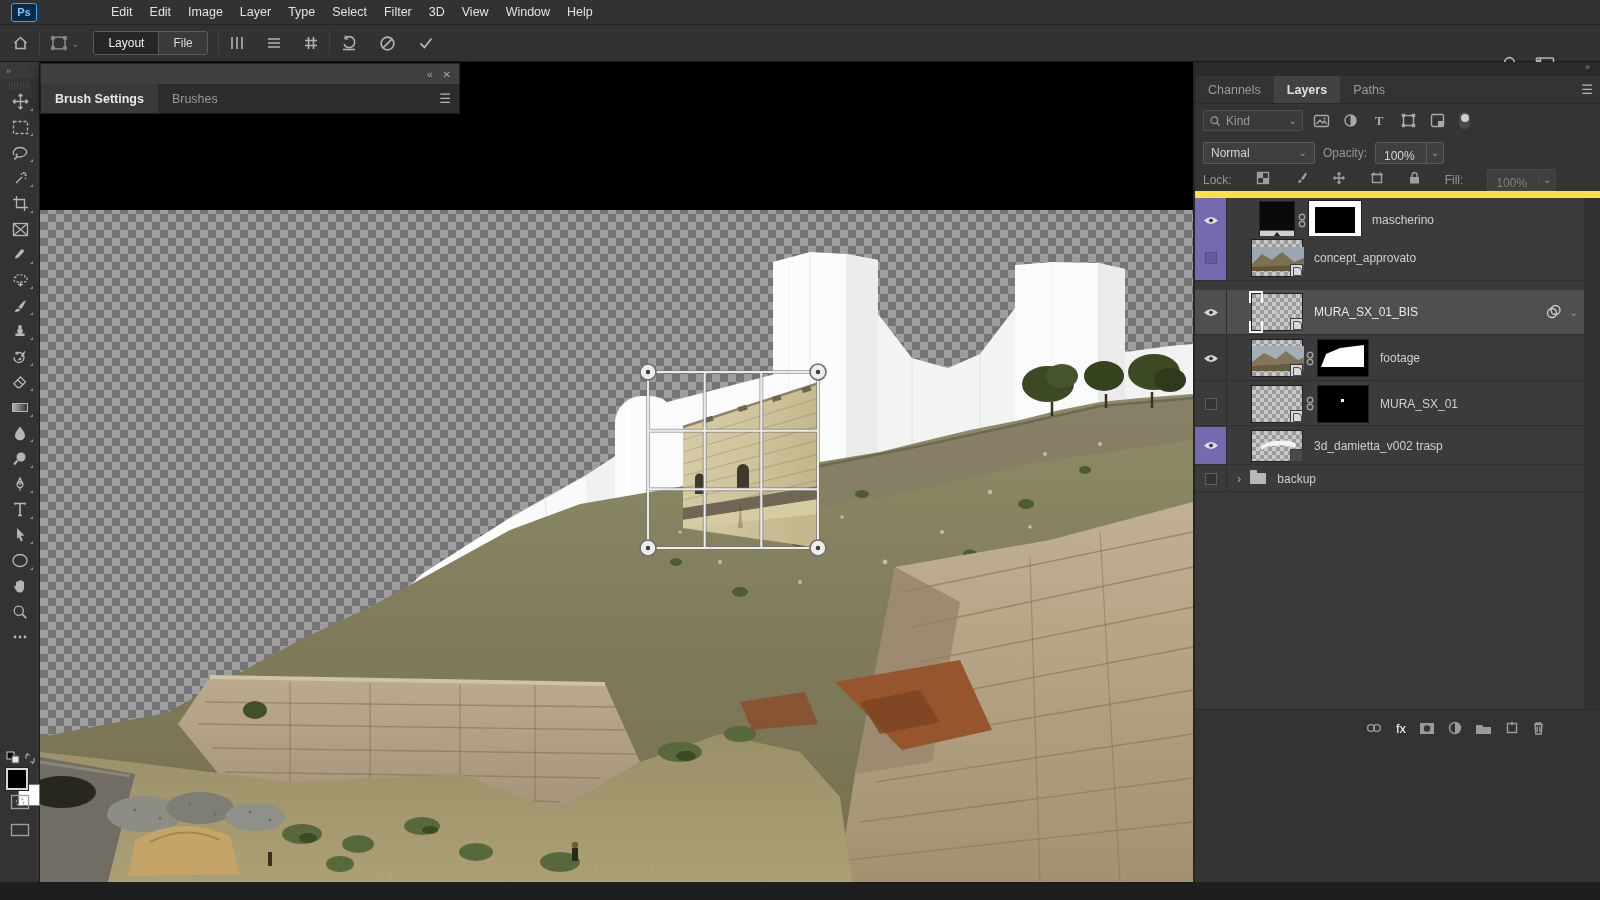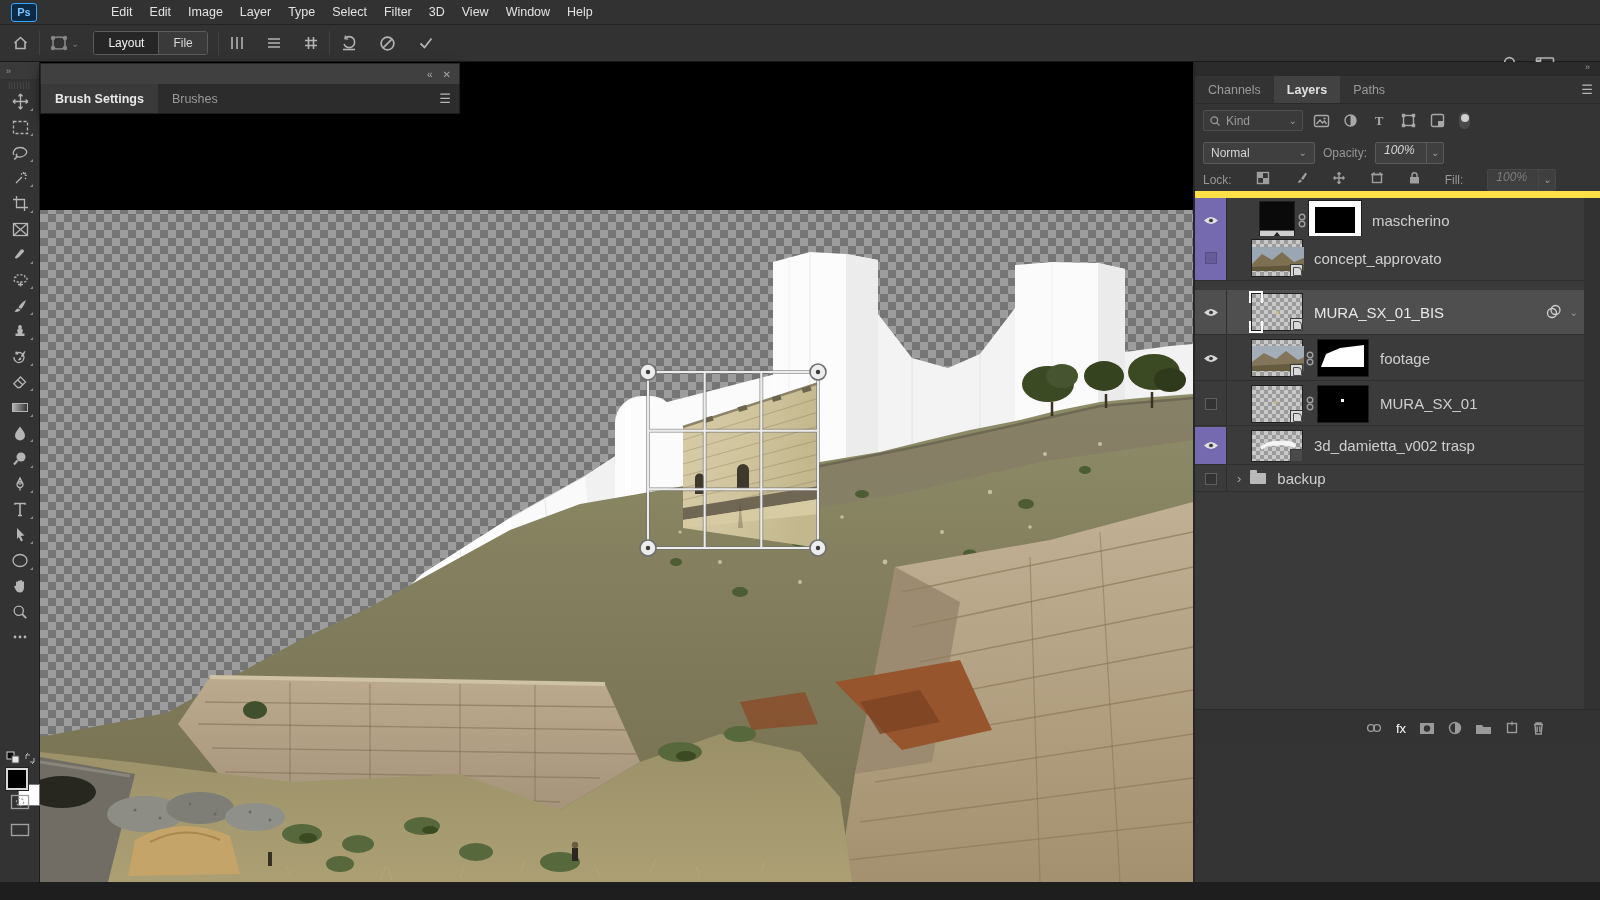--- a/index.html
+++ b/index.html
@@ -94,7 +94,7 @@
   #blend-select .chev { margin-left:auto; }
   .dim-label { color:#969696; font-size:12px; }
   .val-box { height:22px; background:#3f3f3f; border:1px solid #5a5a5a; border-radius:2px;
-             color:#d5d5d5; font-size:12px; display:flex; align-items:flex-start;font-style:italic; }
+             color:#d5d5d5; font-size:12px; display:flex; align-items:flex-end; }
   .val-box .vb-text { padding:0 8px; }
   .val-box .vb-chev { border-left:1px solid #5a5a5a; height:100%; display:flex; align-items:center; padding:0 4px; }
   .val-box.disabled { border-color:#474747; color:#7d7d7d; }

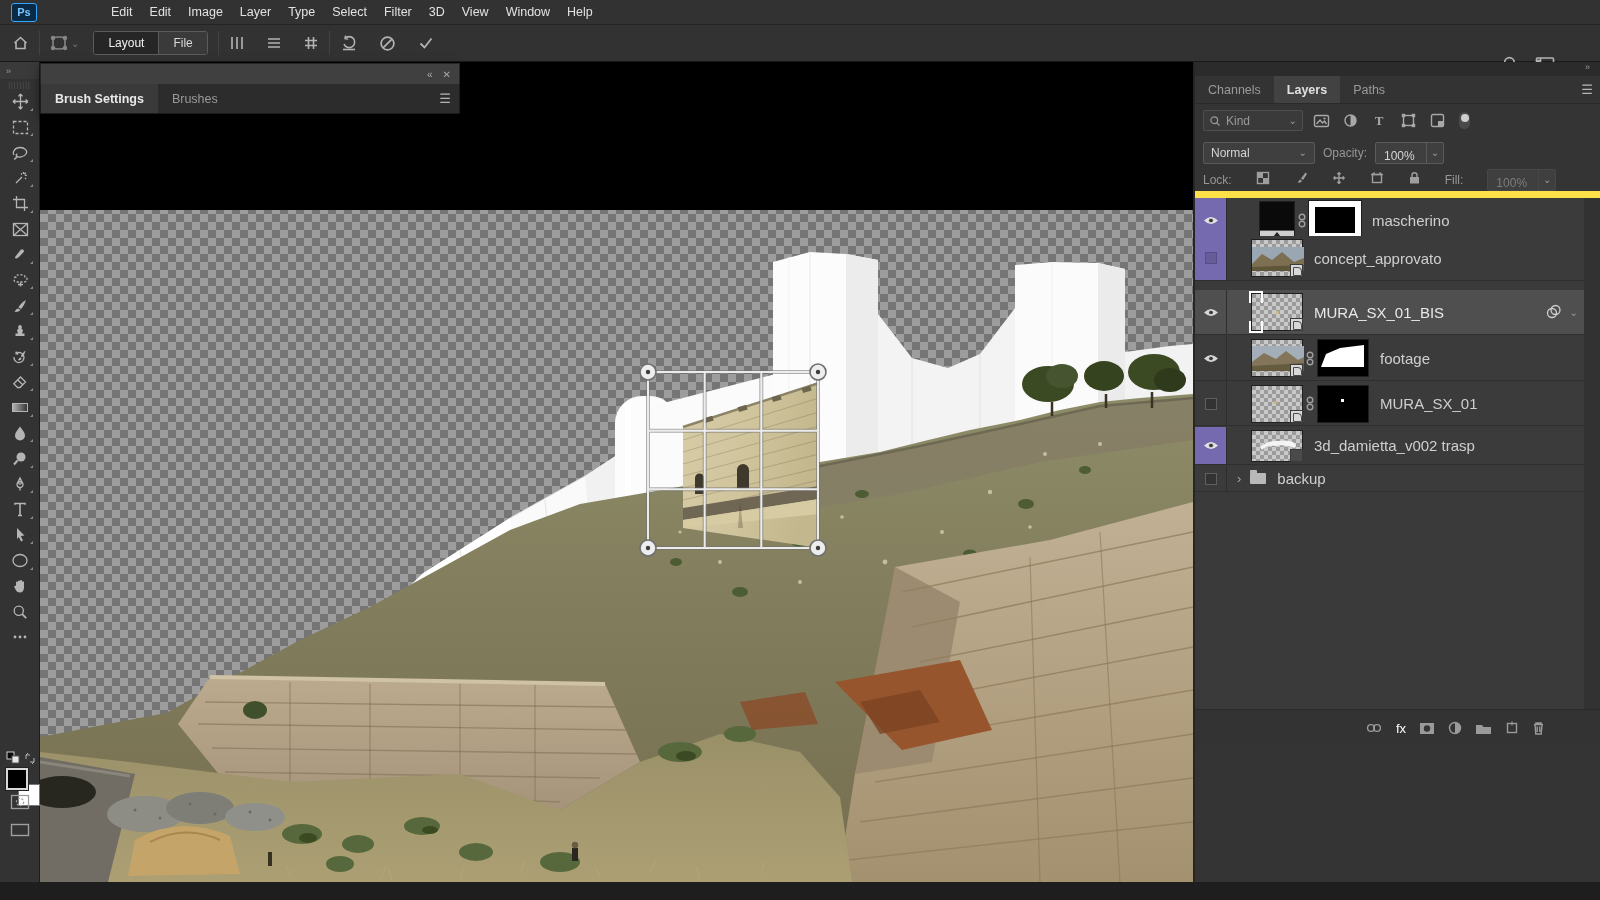--- a/index.html
+++ b/index.html
@@ -132,7 +132,7 @@
   .chainlink { width:14px; display:flex; justify-content:center; }
   .maskthumb { position:relative; width:52px; height:38px; border:1px solid #1f1f1f; background:#000; flex:0 0 auto; }
   .maskthumb.sel { border:2px solid #fff; outline:1px solid #1f1f1f; }
-  .lname { margin-left:11px; font-size:15px; color:#cfcfcf; white-space:nowrap; }
+  .lname { margin-left:11px; font-size:12px; color:#cfcfcf; white-space:nowrap; }
   .lrow.selected .lname { color:#e8e8e8; }
   .row-right { position:absolute; right:6px; display:flex; align-items:center; gap:4px; }
   

